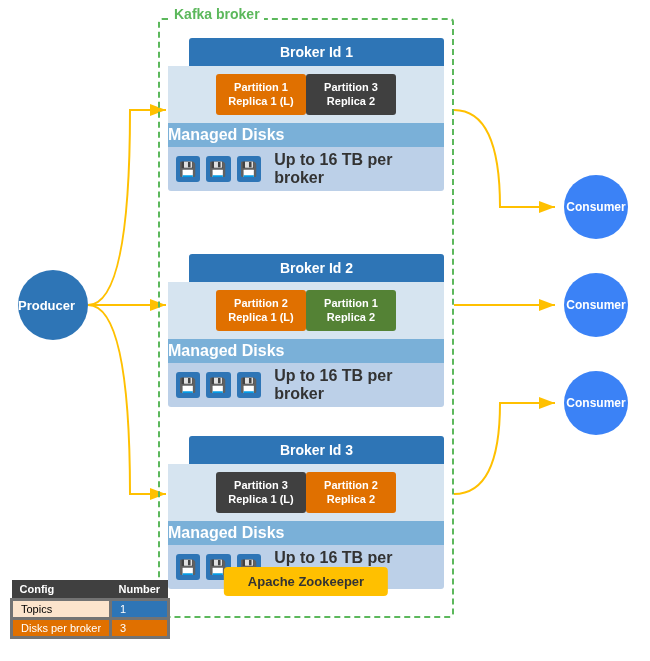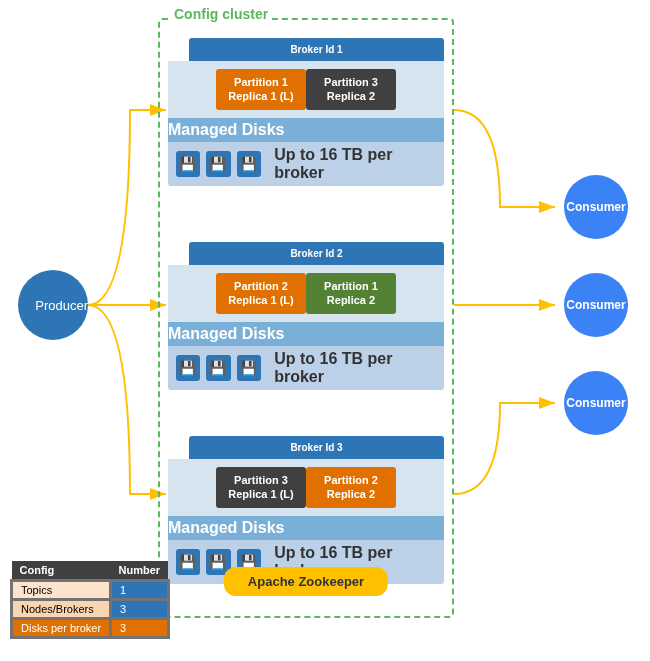--- a/index.html
+++ b/index.html
@@ -237,7 +237,7 @@
   </div>
 
   <div class="kafka-cluster">
-    <span class="kafka-cluster-label">Config cluster</span>
+    <span class="kafka-cluster-label">Kafka broker</span>
 
     <div class="broker broker-1">
       <div class="broker-header">

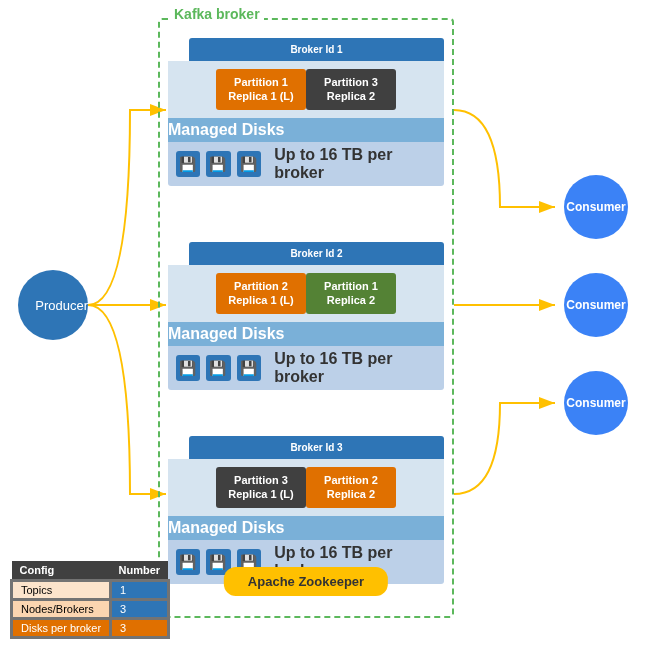--- a/index.html
+++ b/index.html
@@ -50,7 +50,7 @@
       color: white;
       text-align: center;
       padding: 6px 0;
-      font-size: 10px;
+      font-size: 14px;
       font-weight: 600;
       border-radius: 3px 3px 0 0;
       margin-left: 21px;

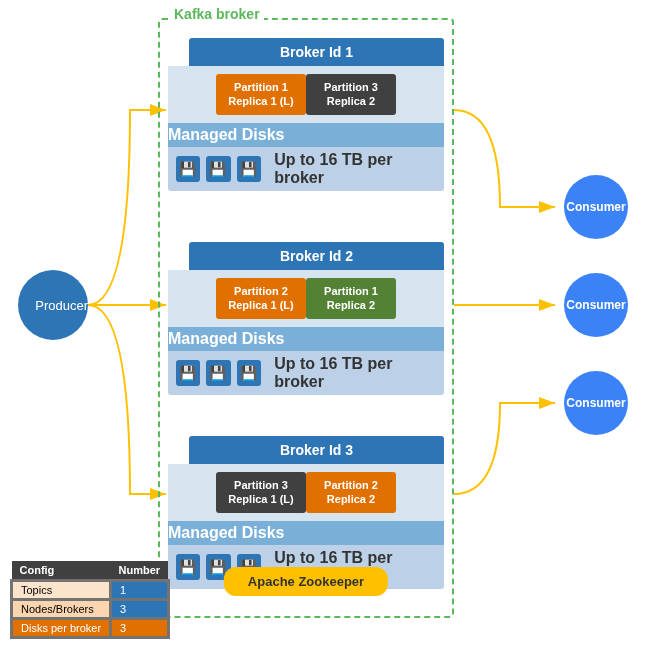--- a/index.html
+++ b/index.html
@@ -111,7 +111,7 @@
     
     .broker-1 { top: 18px; }
     
-    .broker-2 { top: 222px; }
+    .broker-2 { top: 234px; }
     
     .broker-3 { top: 416px; }
     

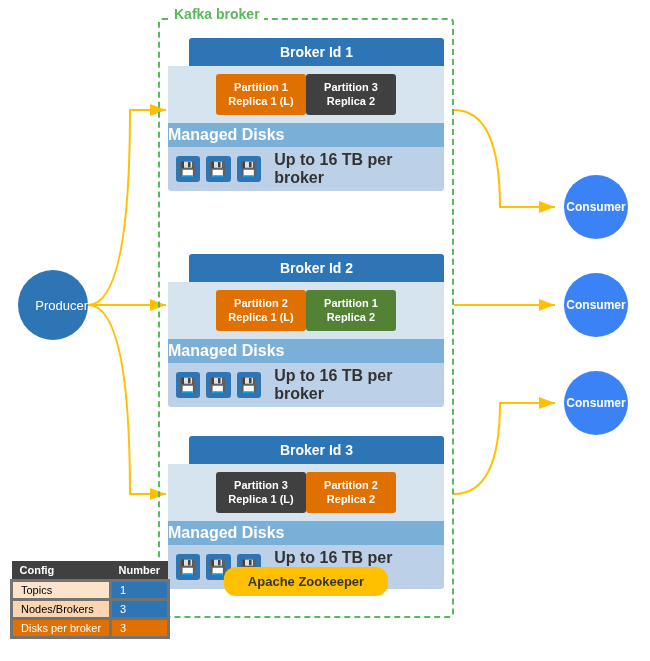--- a/index.html
+++ b/index.html
@@ -139,9 +139,9 @@
       border-radius: 50%;
       display: flex;
       align-items: center;
-      justify-content: flex-end;
-      color: white;
-      font-weight: 400;
+      justify-content: flex-start;
+      color: white;
+      font-weight: 700;
       font-size: 13px;
     }
     

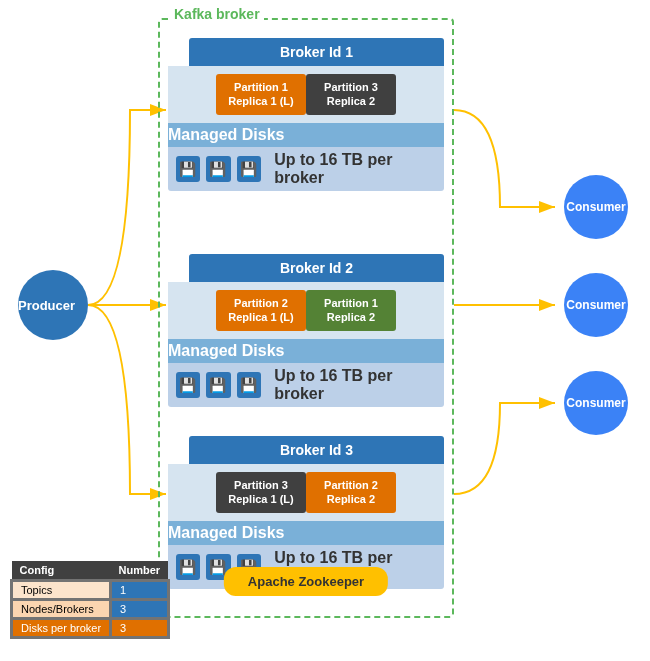--- a/index.html
+++ b/index.html
@@ -125,7 +125,7 @@
       font-weight: 700;
       font-size: 13px;
       padding: 7px 24px;
-      border-radius: 12px;
+      border-radius: 4px;
       white-space: nowrap;
     }
     

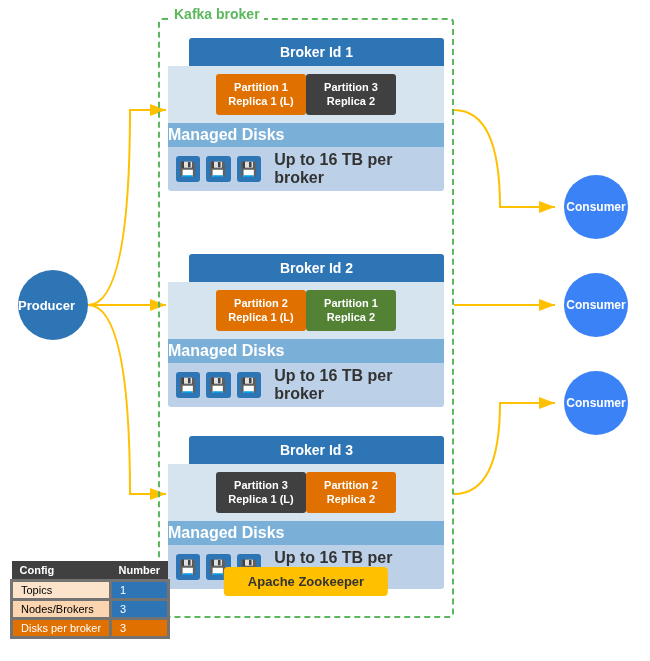--- a/index.html
+++ b/index.html
@@ -314,10 +314,6 @@
         <td style="background:#2e75b6!important;color:white;">1</td>
       </tr>
       <tr>
-        <td>Nodes/Brokers</td>
-        <td style="background:#2e75b6!important;color:white;">3</td>
-      </tr>
-      <tr>
         <td style="background:#e07000!important;color:white;">Disks per broker</td>
         <td style="background:#e07000!important;color:white;">3</td>
       </tr>

